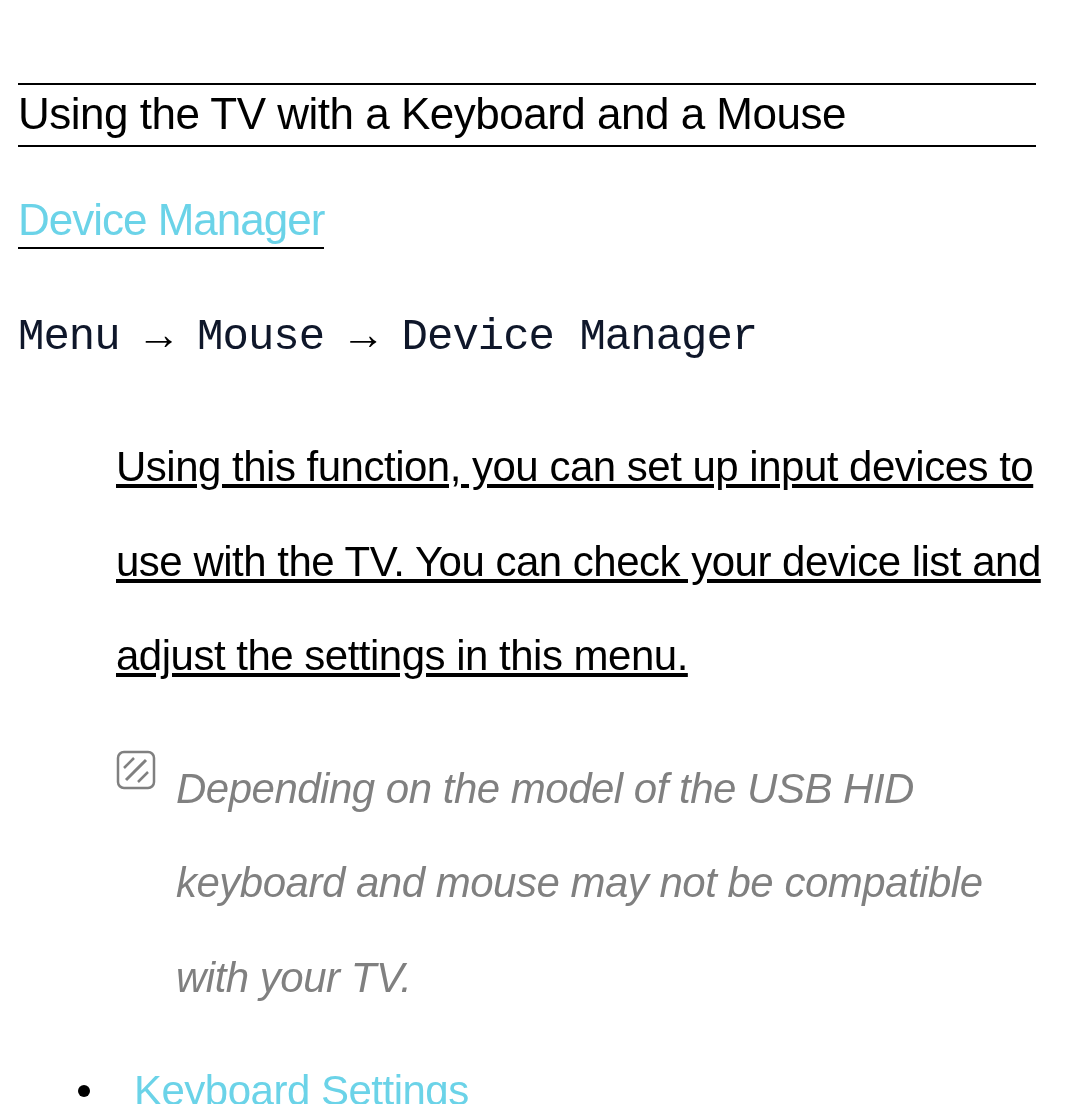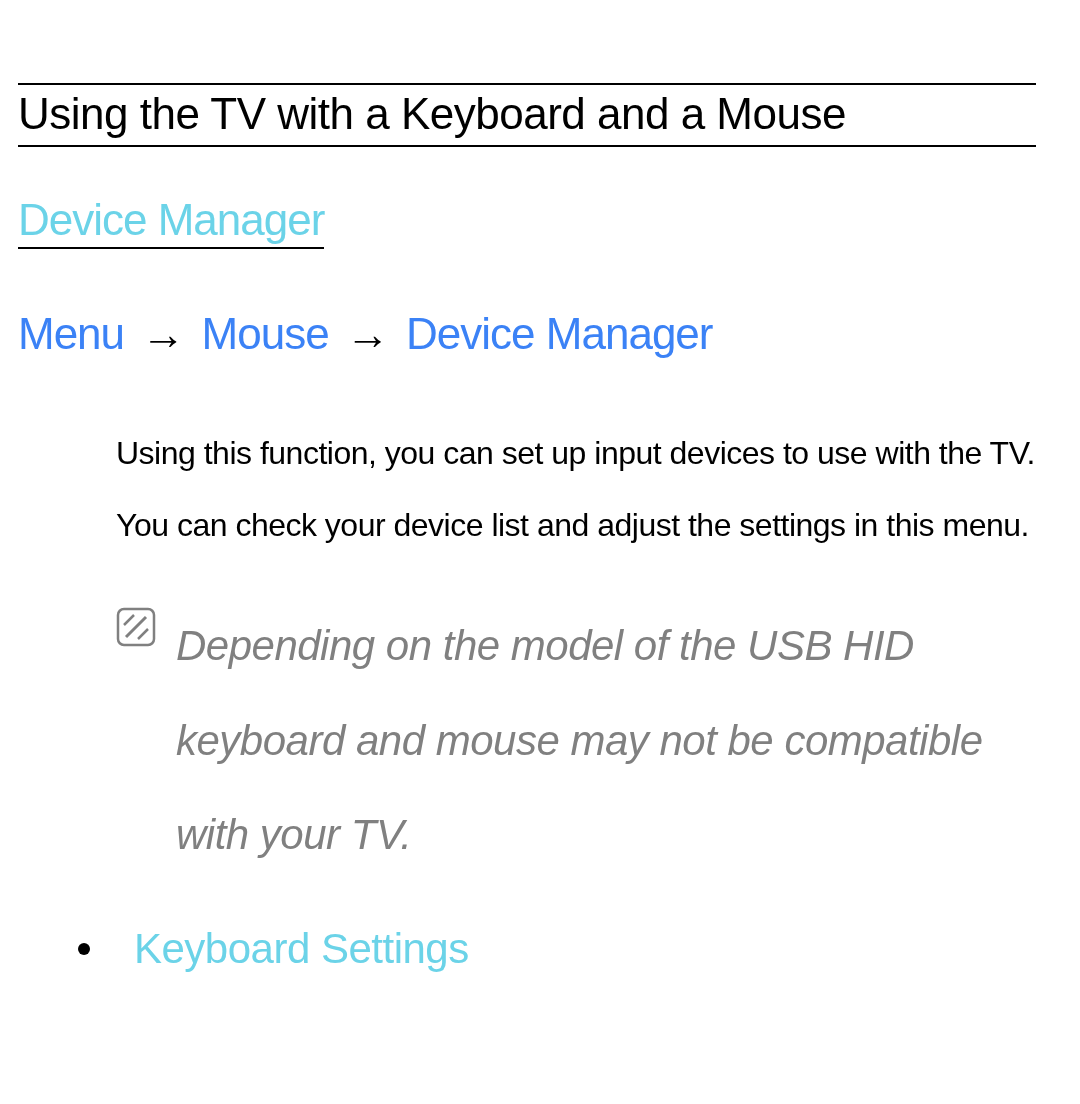--- a/index.html
+++ b/index.html
@@ -48,7 +48,8 @@
     font-stretch: condensed;
   }
   .breadcrumb .link-text {
-    color: #3b82f6;
+    color: #0f172a;
+    font-family: Liberation Mono, monospace;
   }
   .breadcrumb .arrow {
     color: #000000;

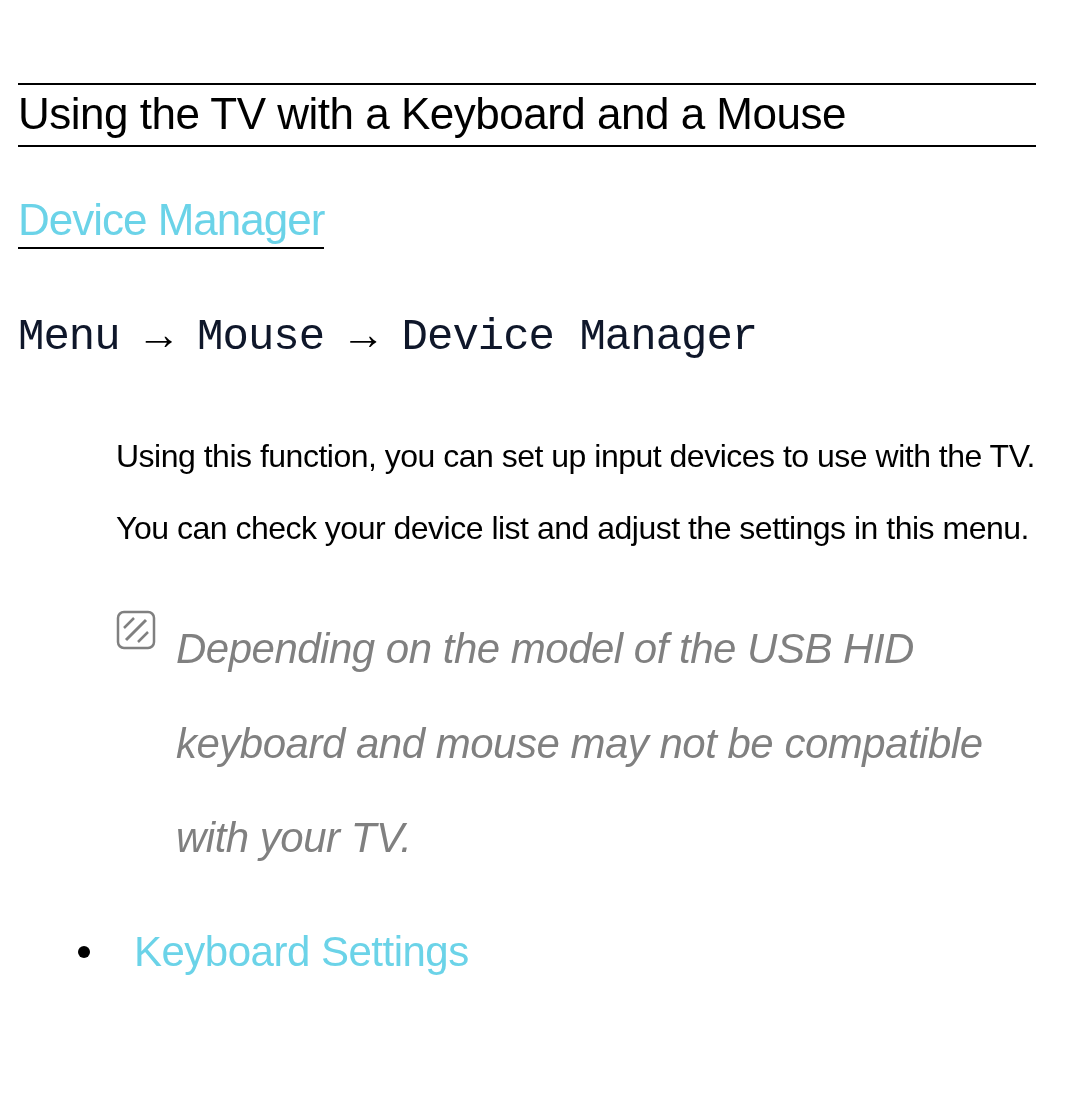--- a/index.html
+++ b/index.html
@@ -60,12 +60,13 @@
     padding-right: 20px;
   }
   .description {
-    font-size: 32px;
+    font-size: 42px;
     color: #000000;
     line-height: 2.25;
     letter-spacing: -0.5px;
     margin-bottom: 38px;
     font-stretch: condensed;
+    text-decoration: underline;
   }
   .note-row {
     display: flex;

